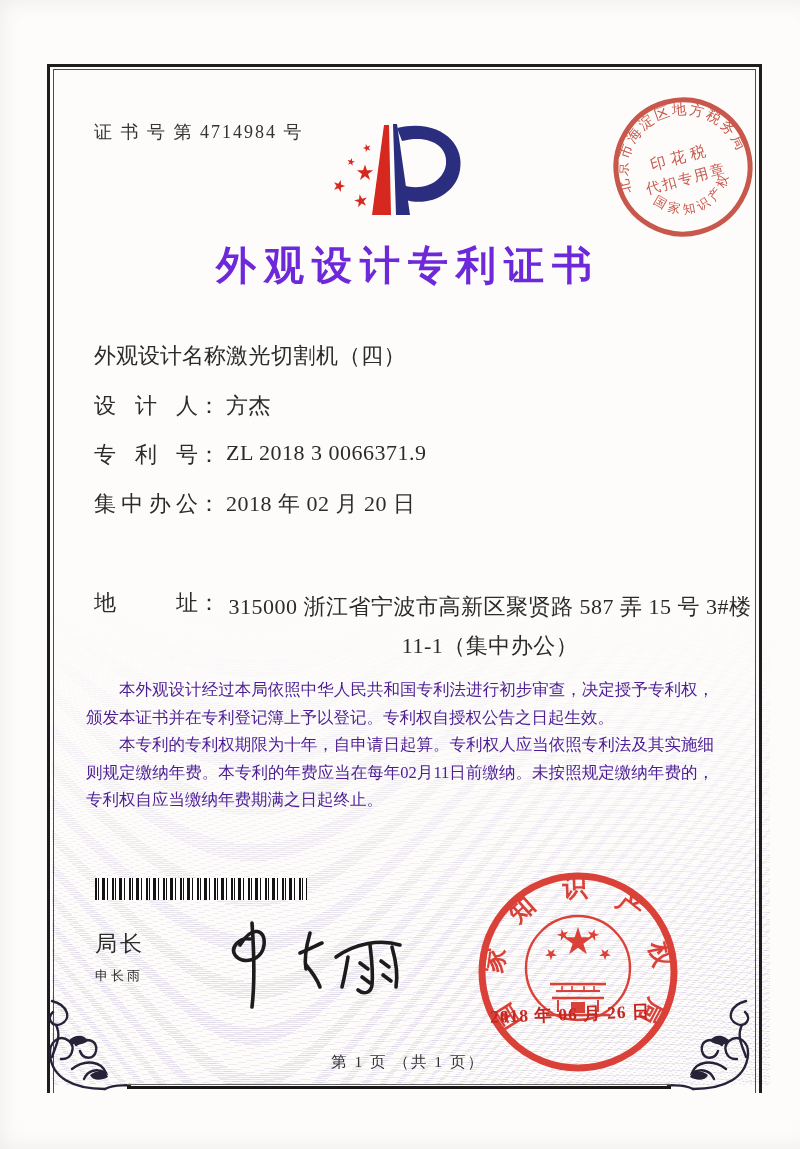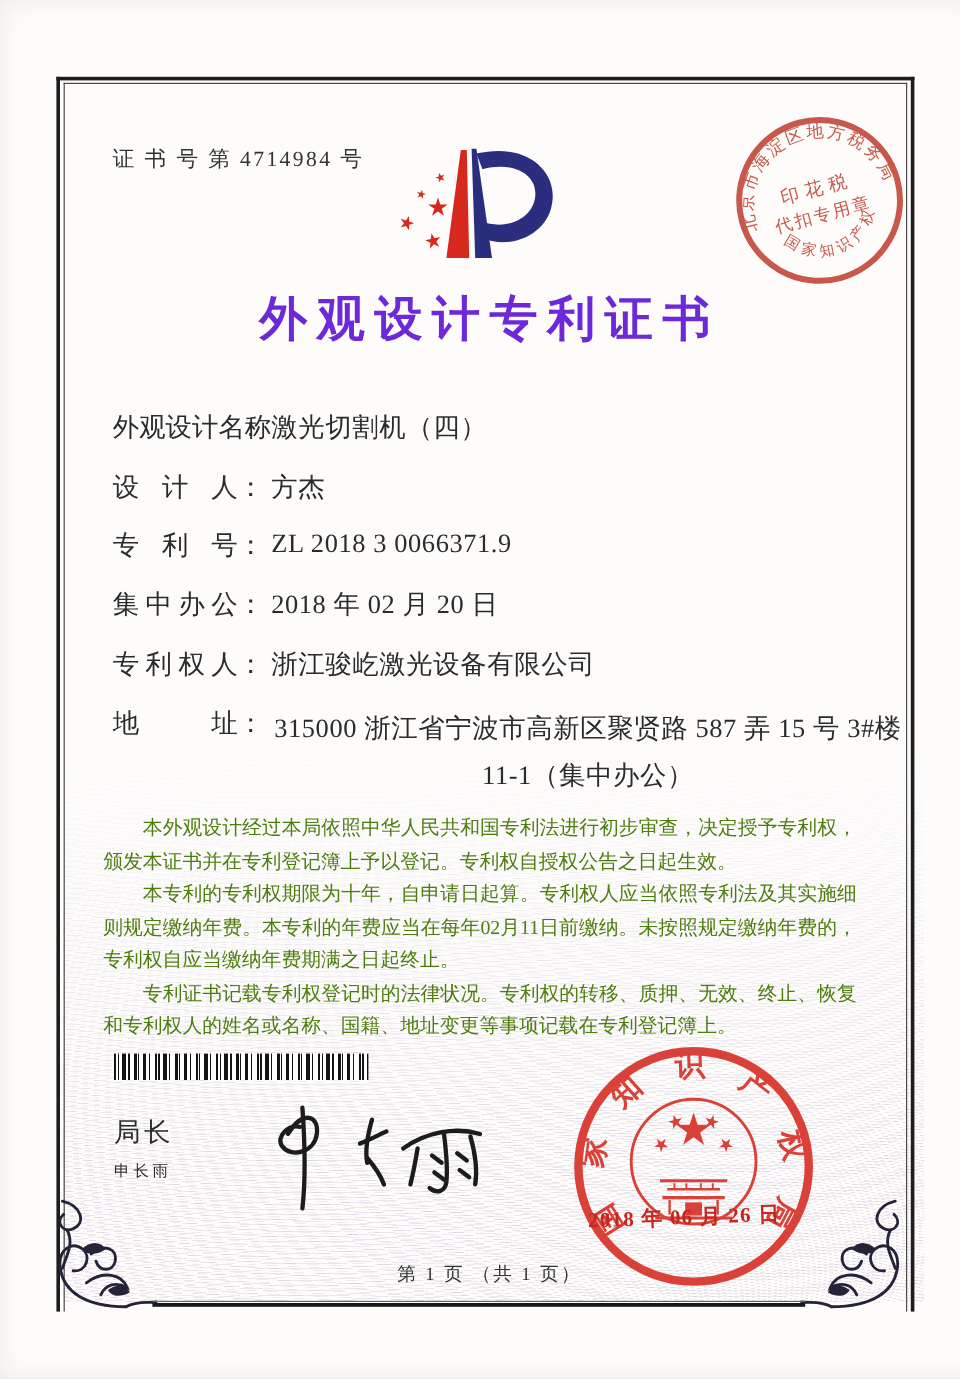--- a/index.html
+++ b/index.html
@@ -133,9 +133,6 @@
   </div>
   <div class="field" style="top:489px">
     <span class="flabel">集中办公</span><span class="colon">：</span><span class="fvalue">2018 年 02 月 20 日</span>
-  </div>
-  <div class="field" style="top:539px">
-    <span class="flabel">专利权人</span><span class="colon">：</span><span class="fvalue">浙江骏屹激光设备有限公司</span>
   </div>
   <div class="field" style="top:588px">
     <span class="flabel">地址</span><span class="colon">：</span><span class="fvalue wrap">315000 浙江省宁波市高新区聚贤路 587 弄 15 号 3#楼 11-1（集中办公）</span>

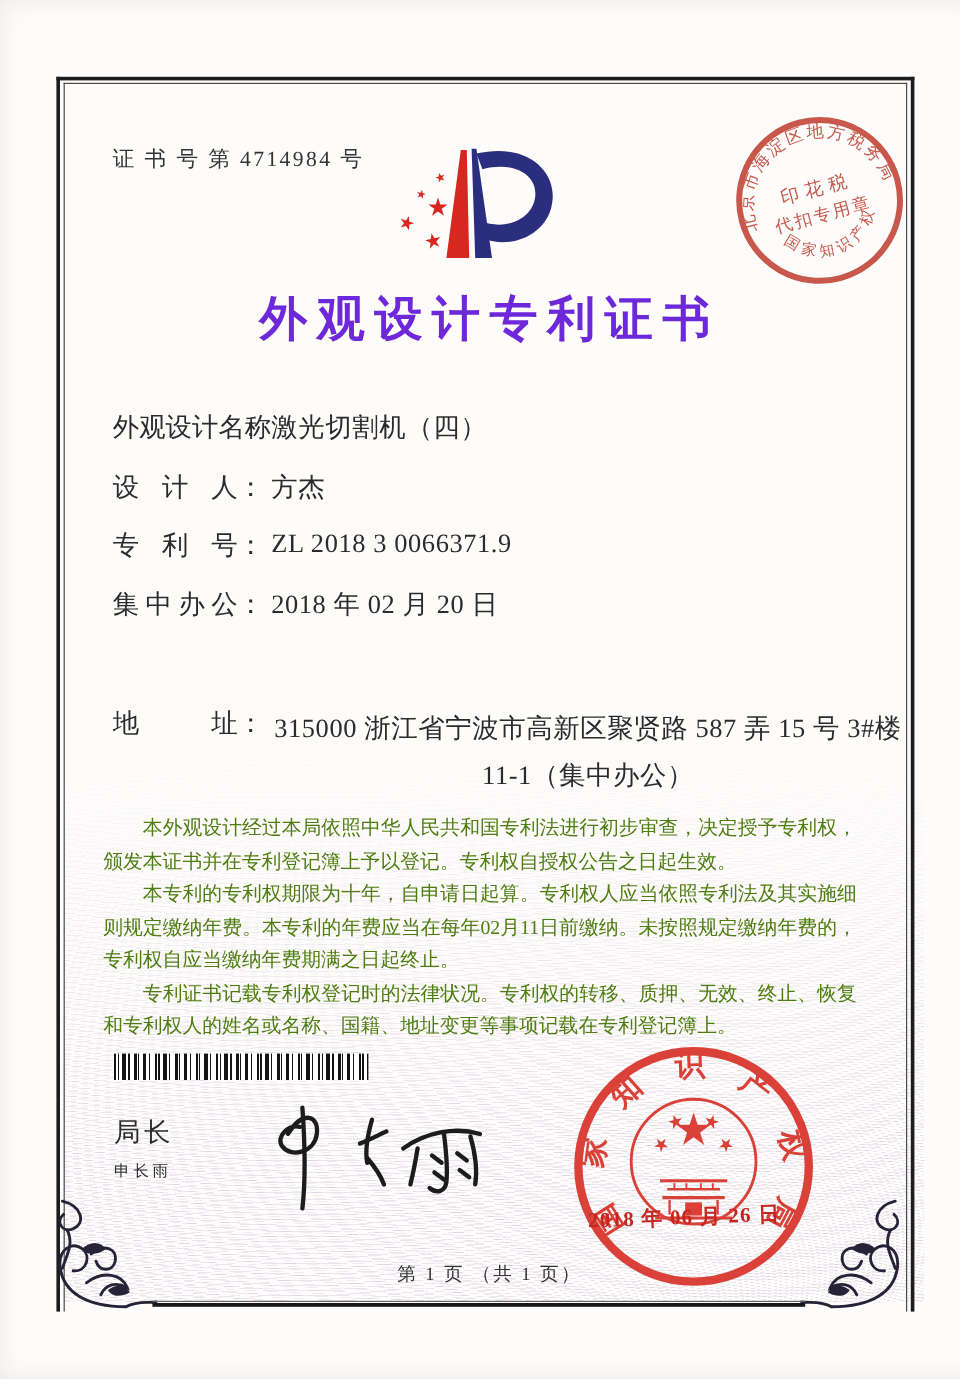--- a/index.html
+++ b/index.html
@@ -47,7 +47,7 @@
   .fvalue.wrap{white-space:normal;width:528px;line-height:1.75;text-align:center;}
   .field2{position:absolute;left:452px;top:0;}
   .paras{position:absolute;left:86px;width:628px;top:676px;z-index:3;
-    font-size:16.5px;line-height:27.5px;text-align:justify;color:#4d7c0f;}
+    font-size:16.5px;line-height:27.5px;text-align:justify;color:#4c1d95;}
   .paras p{margin:0;text-indent:2em;}
   .barcode{
     position:absolute;left:95px;top:878px;width:212px;height:22px;z-index:3;

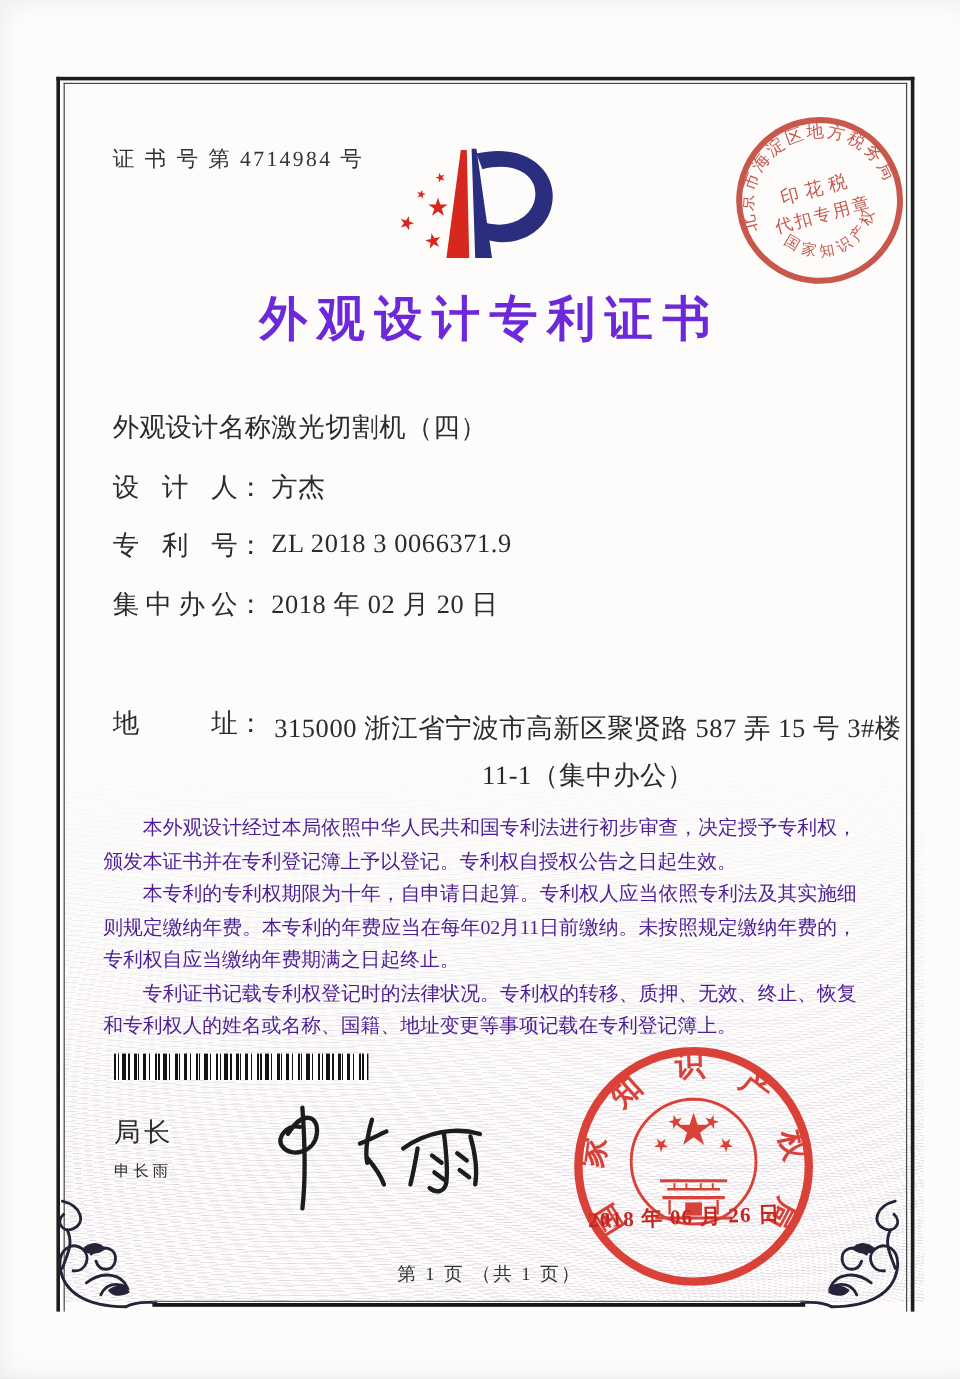--- a/index.html
+++ b/index.html
@@ -141,7 +141,6 @@
   <div class="paras">
     <p>本外观设计经过本局依照中华人民共和国专利法进行初步审查，决定授予专利权，颁发本证书并在专利登记簿上予以登记。专利权自授权公告之日起生效。</p>
     <p>本专利的专利权期限为十年，自申请日起算。专利权人应当依照专利法及其实施细则规定缴纳年费。本专利的年费应当在每年02月11日前缴纳。未按照规定缴纳年费的，专利权自应当缴纳年费期满之日起终止。</p>
-    <p>专利证书记载专利权登记时的法律状况。专利权的转移、质押、无效、终止、恢复和专利权人的姓名或名称、国籍、地址变更等事项记载在专利登记簿上。</p>
   </div>
 
   <div class="barcode"></div>

